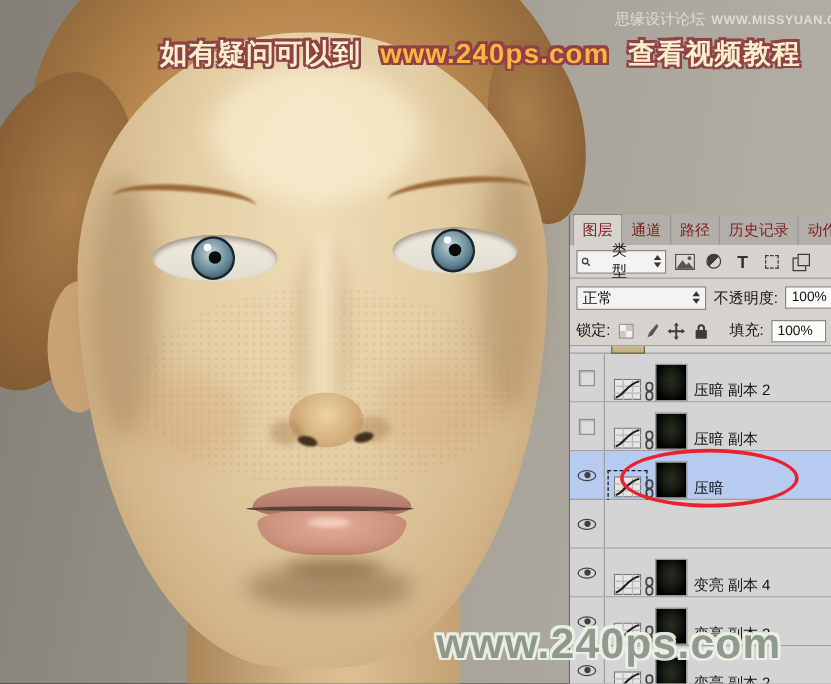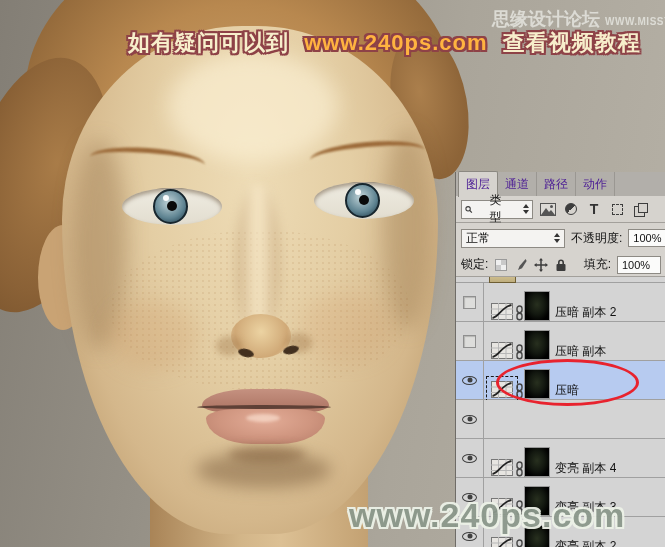--- a/index.html
+++ b/index.html
@@ -72,7 +72,7 @@
   .banner .url{color:#ffb340;padding:0 8px;}
   .wm-top{position:absolute;left:492px;top:7px;z-index:40;color:rgba(228,228,222,.85);
     white-space:nowrap;display:flex;align-items:baseline;gap:5px;}
-  .wm-top .cjk{font-size:18px;font-weight:bold;}
+  .wm-top .cjk{font-size:12px;}
   .wm-top .latin{font-size:10px;font-weight:bold;letter-spacing:.5px;}
   .wm-bottom{position:absolute;left:349px;top:496px;z-index:45;font-size:34px;font-weight:bold;
     color:#8c998c;letter-spacing:1px;opacity:.95;white-space:nowrap;

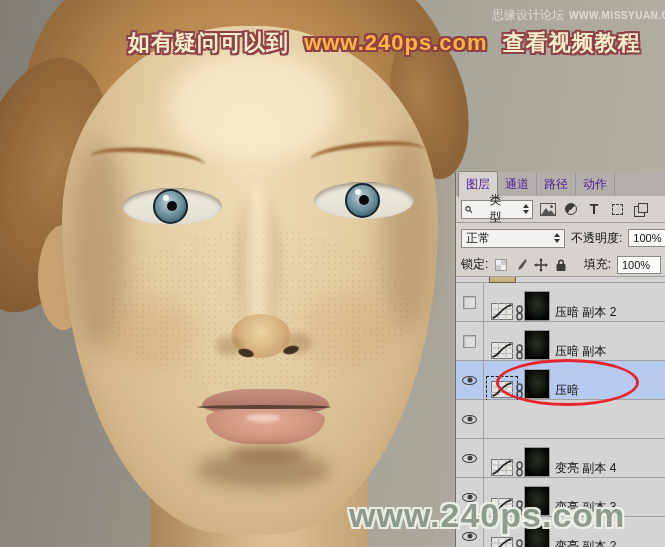--- a/index.html
+++ b/index.html
@@ -84,7 +84,7 @@
     background:#d6d3ce;border-left:1px solid #6f6c67;display:flex;flex-direction:column;
     font-size:12px;color:#111;}
   .tabbar{height:24px;background:#b2afaa;display:flex;align-items:flex-end;padding-left:2px;flex:none;}
-  .tab{padding:4px 7px 3px;white-space:nowrap;color:#4c1d95;border-right:1px solid #9a9792;}
+  .tab{padding:4px 7px 3px;white-space:nowrap;color:#7f1d1d;border-right:1px solid #9a9792;}
   .tab.active{background:#d6d3ce;border:1px solid #8b8881;border-bottom:none;border-radius:2px 2px 0 0;
     margin-bottom:-1px;padding-bottom:4px;}
   .filter-row{height:27px;flex:none;display:flex;align-items:center;gap:7px;padding:0 5px;

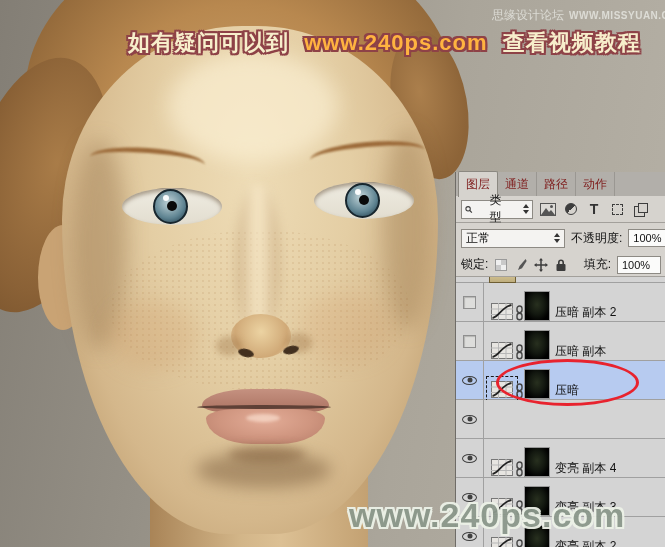--- a/index.html
+++ b/index.html
@@ -201,6 +201,7 @@
       <div class="tab active">图层</div>
       <div class="tab">通道</div>
       <div class="tab">路径</div>
+      <div class="tab">历史记录</div>
       <div class="tab">动作</div>
     </div>
 

